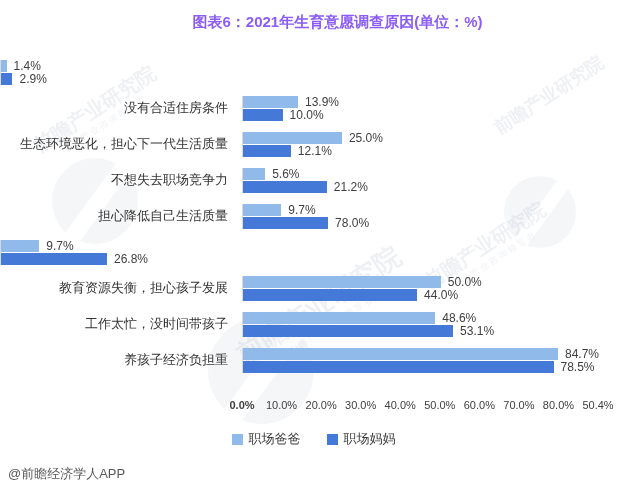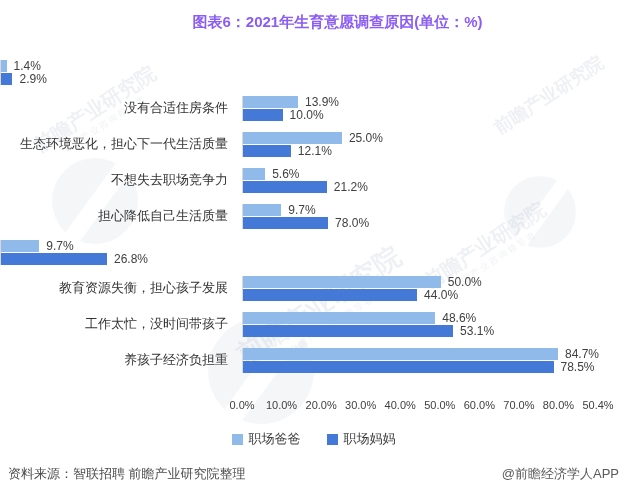--- a/index.html
+++ b/index.html
@@ -249,7 +249,7 @@
     </div>
 
   <div class="x-axis">
-      <span class="tick" style="left: 0%;">0.0%</span>
+      <span class="tick" style="left: 0%; font-weight: bold;">0.0%</span>
       <span class="tick" style="left: 11.1111%;">10.0%</span>
       <span class="tick" style="left: 22.2222%;">20.0%</span>
       <span class="tick" style="left: 33.3333%;">30.0%</span>

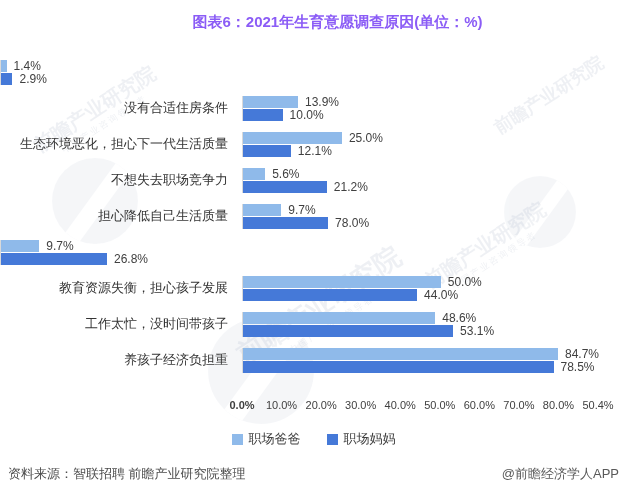--- a/index.html
+++ b/index.html
@@ -273,7 +273,6 @@
     </div>
 
   <div class="footer">
-    <span class="source">资料来源：智联招聘 前瞻产业研究院整理</span>
     <span class="credit">@前瞻经济学人APP</span>
   </div>
 

